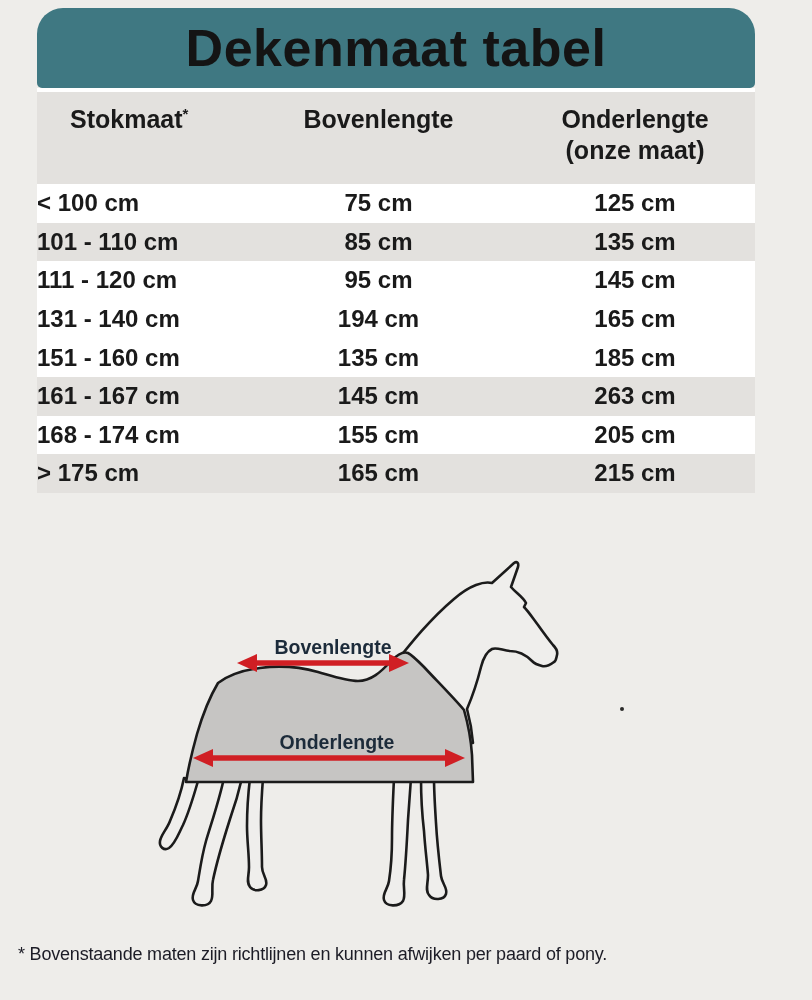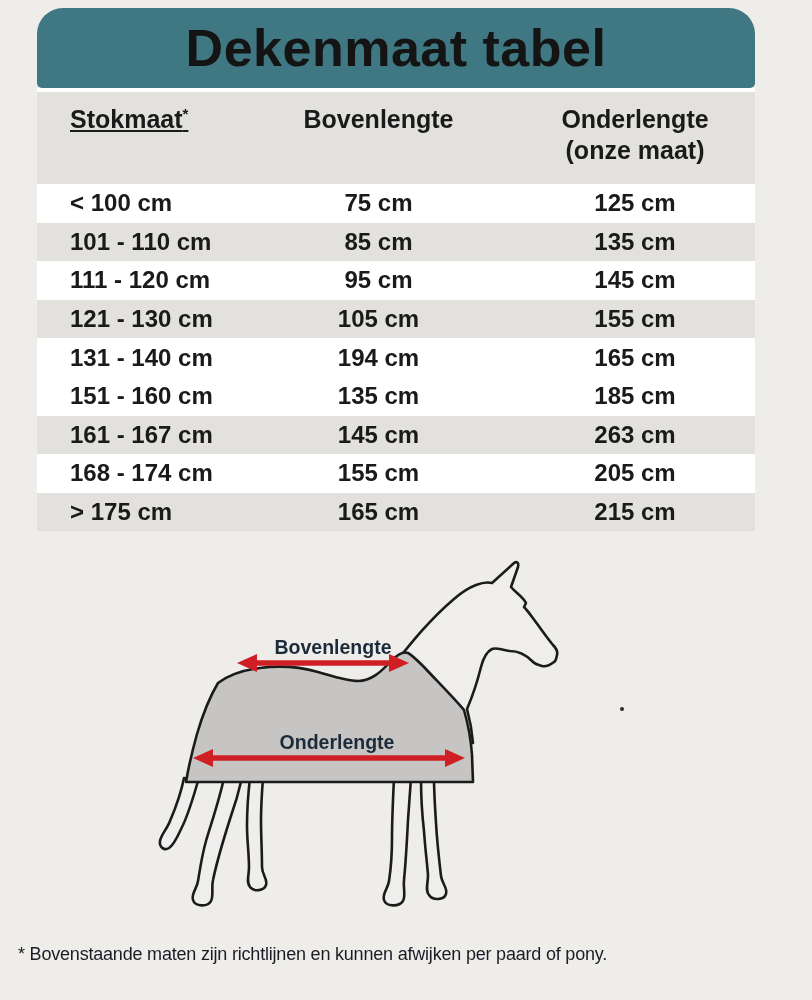--- a/index.html
+++ b/index.html
@@ -40,7 +40,7 @@
     font-size:25px;font-weight:bold;vertical-align:top;
     padding:12px 0 0 0;text-align:center;line-height:31px;
   }
-  .size-table thead th.first{text-align:left;padding-left:33px;text-decoration:underline;}
+  .size-table thead th.first{text-align:left;padding-left:33px;}
   .size-table thead sup{font-size:15px;vertical-align:super;line-height:0;}
   .size-table tbody td{
     height:38.6px;padding:0;text-align:center;

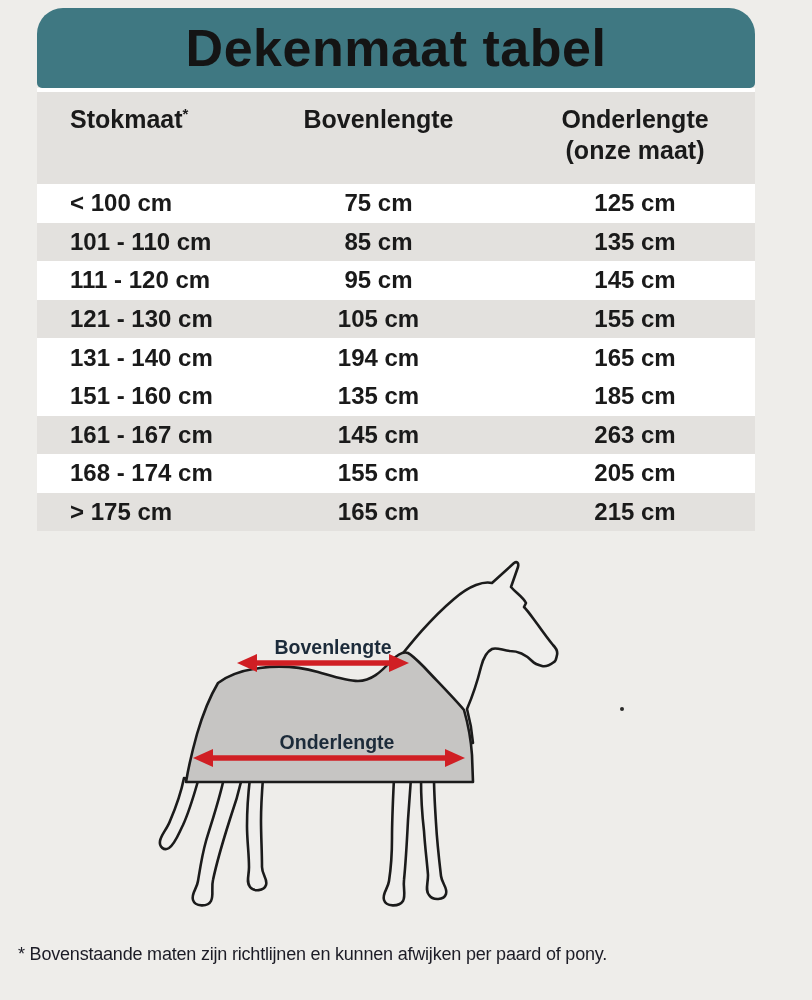--- a/index.html
+++ b/index.html
@@ -48,7 +48,7 @@
   }
   .size-table tbody tr.alt{background:var(--row-alt,#e3e1de);}
   .size-table tbody tr{background:var(--row,#ffffff);}
-  .size-table tbody td:first-child{text-align:left;padding-left:33px;}
+  .size-table tbody td:first-child{text-align:left;}
 
   
   .horse-svg{position:absolute;left:140px;top:555px;}

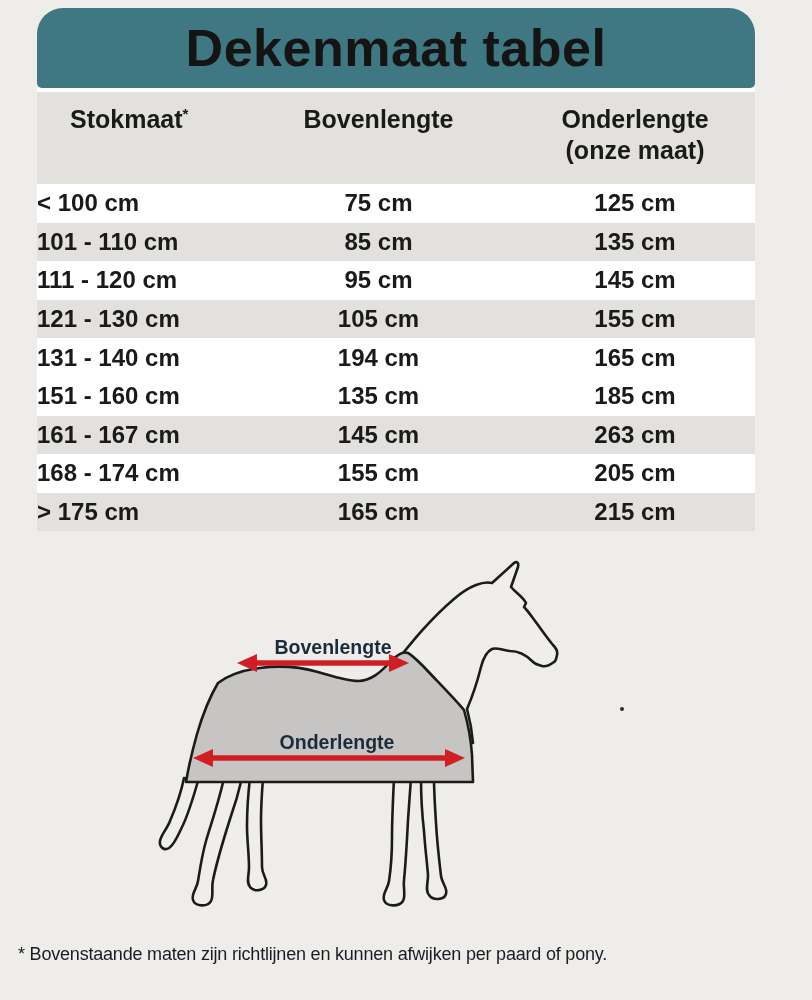--- a/index.html
+++ b/index.html
@@ -107,11 +107,6 @@
           <td>95 cm</td>
           <td>145 cm</td>
         </tr>
-        <tr class="alt">
-          <td>121 - 130 cm</td>
-          <td>105 cm</td>
-          <td>155 cm</td>
-        </tr>
         <tr>
           <td>131 - 140 cm</td>
           <td>194 cm</td>

